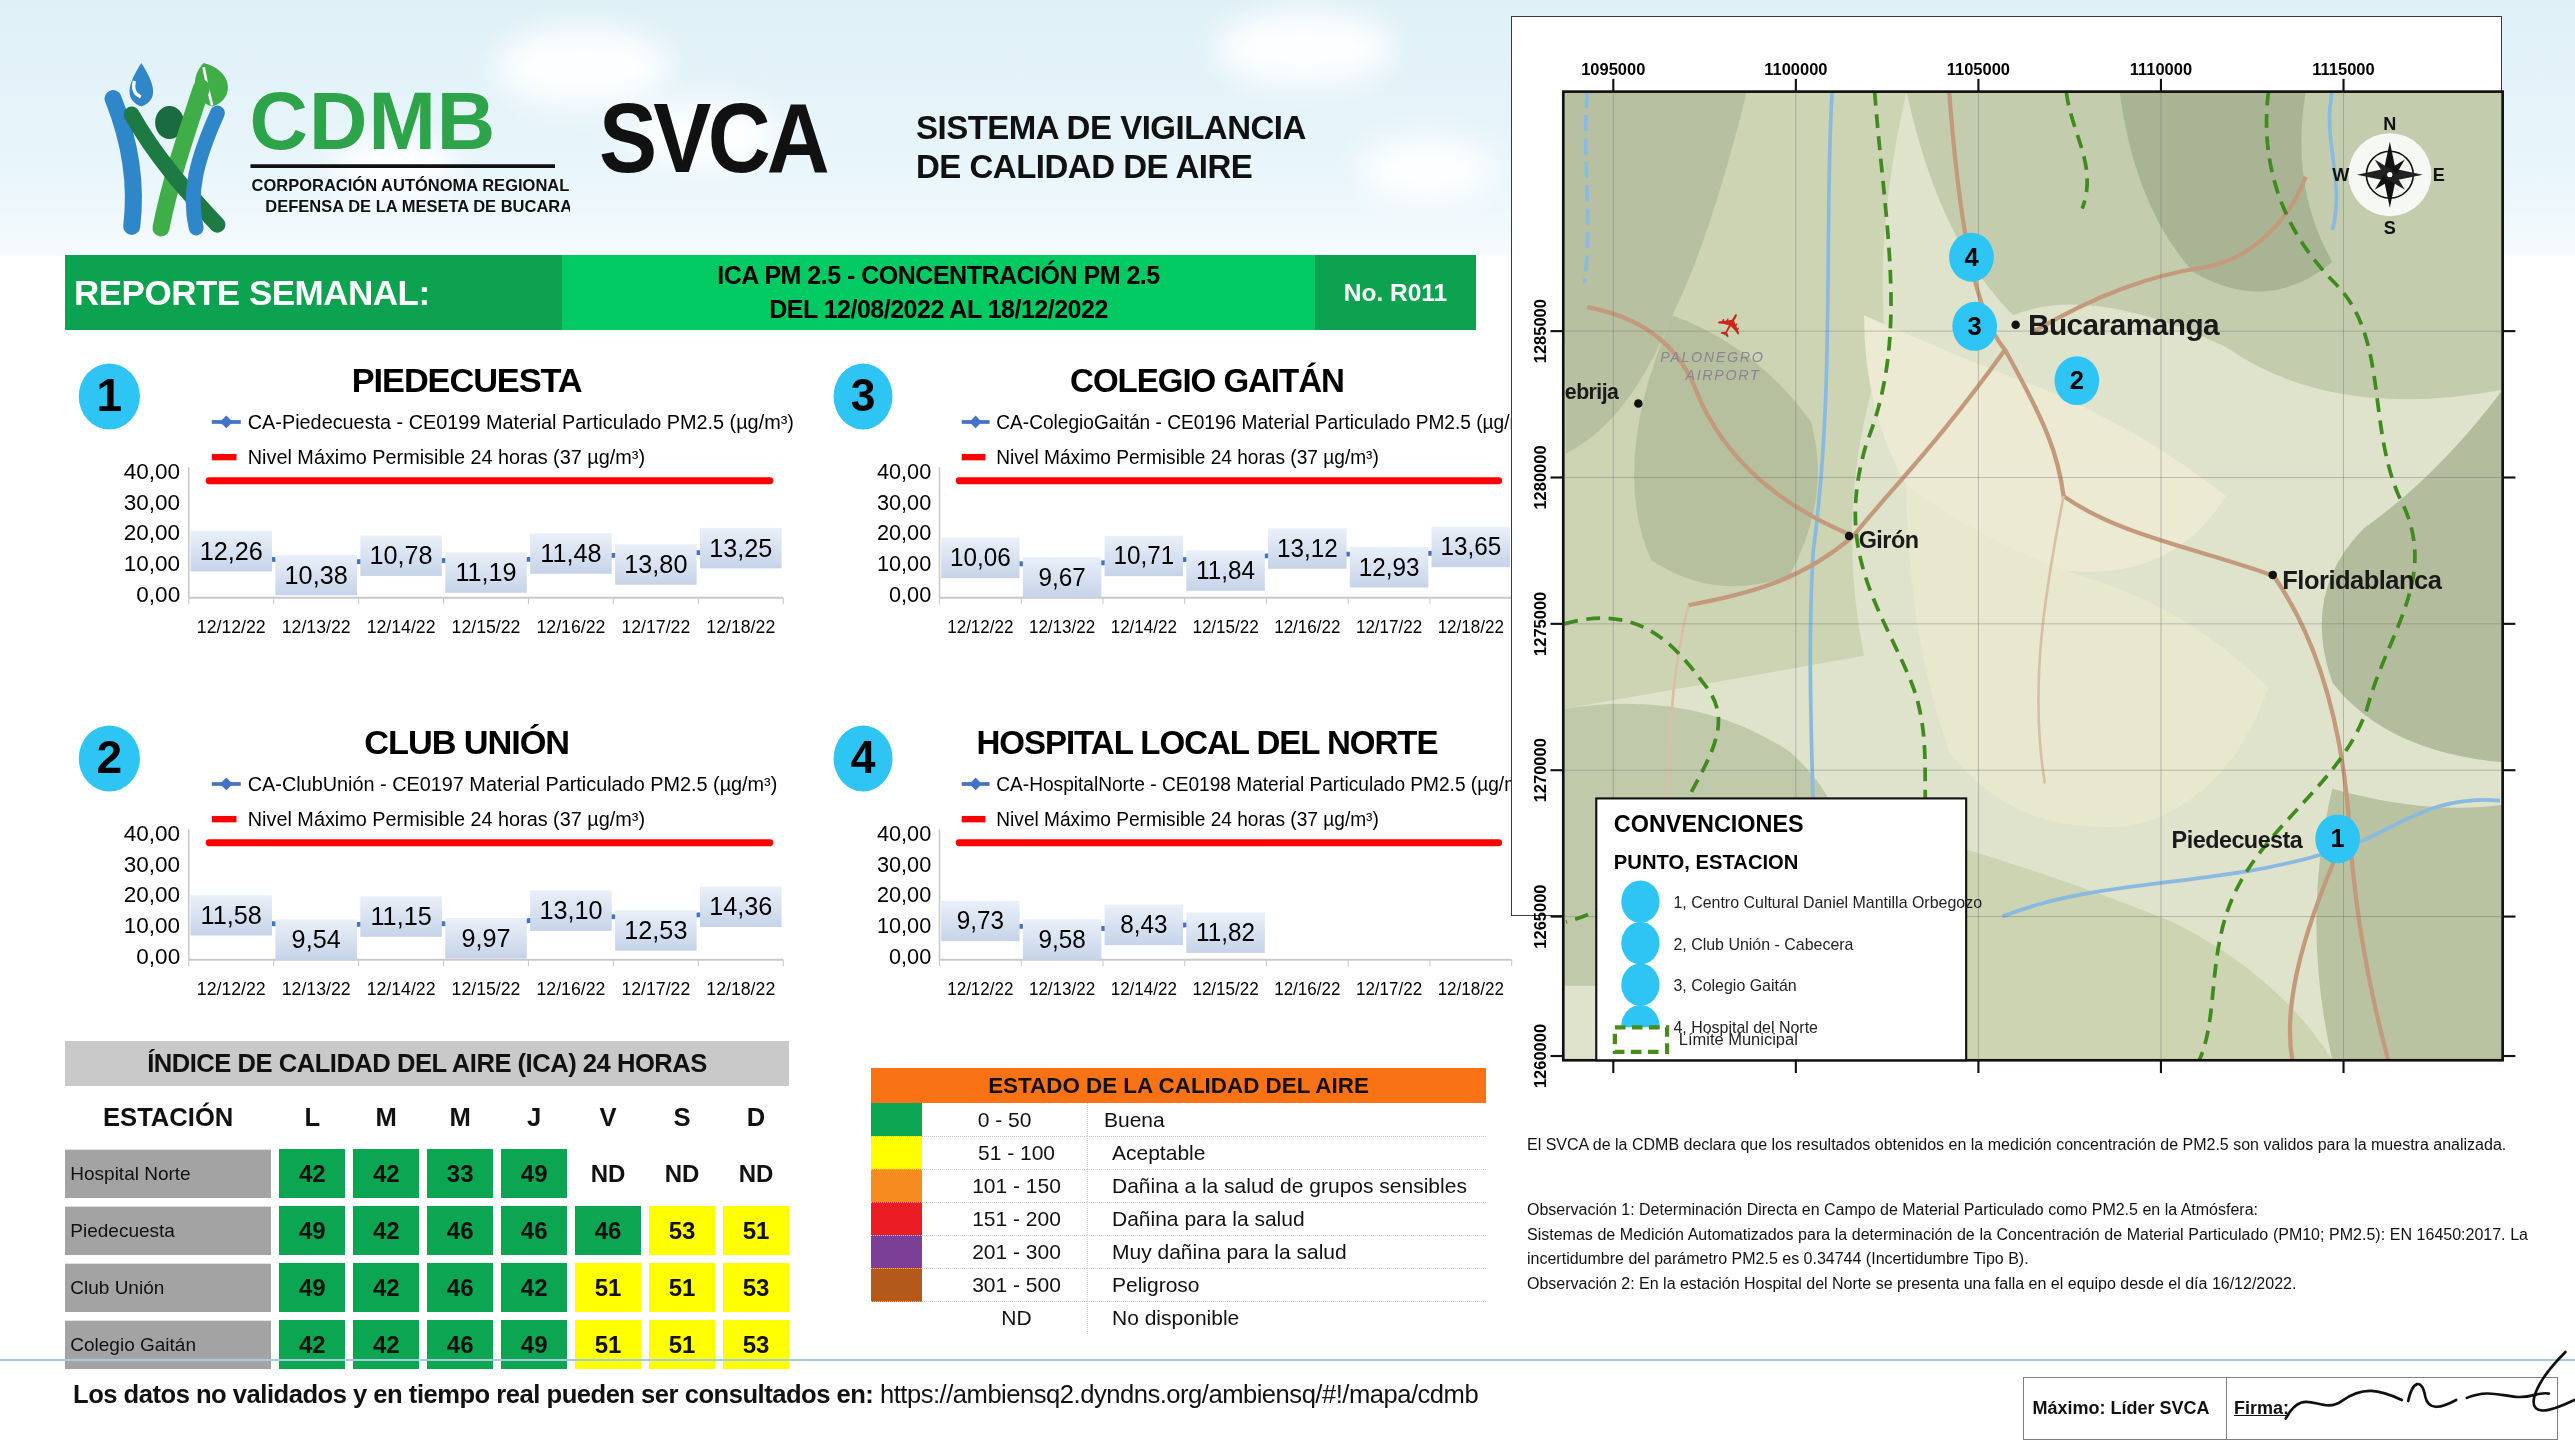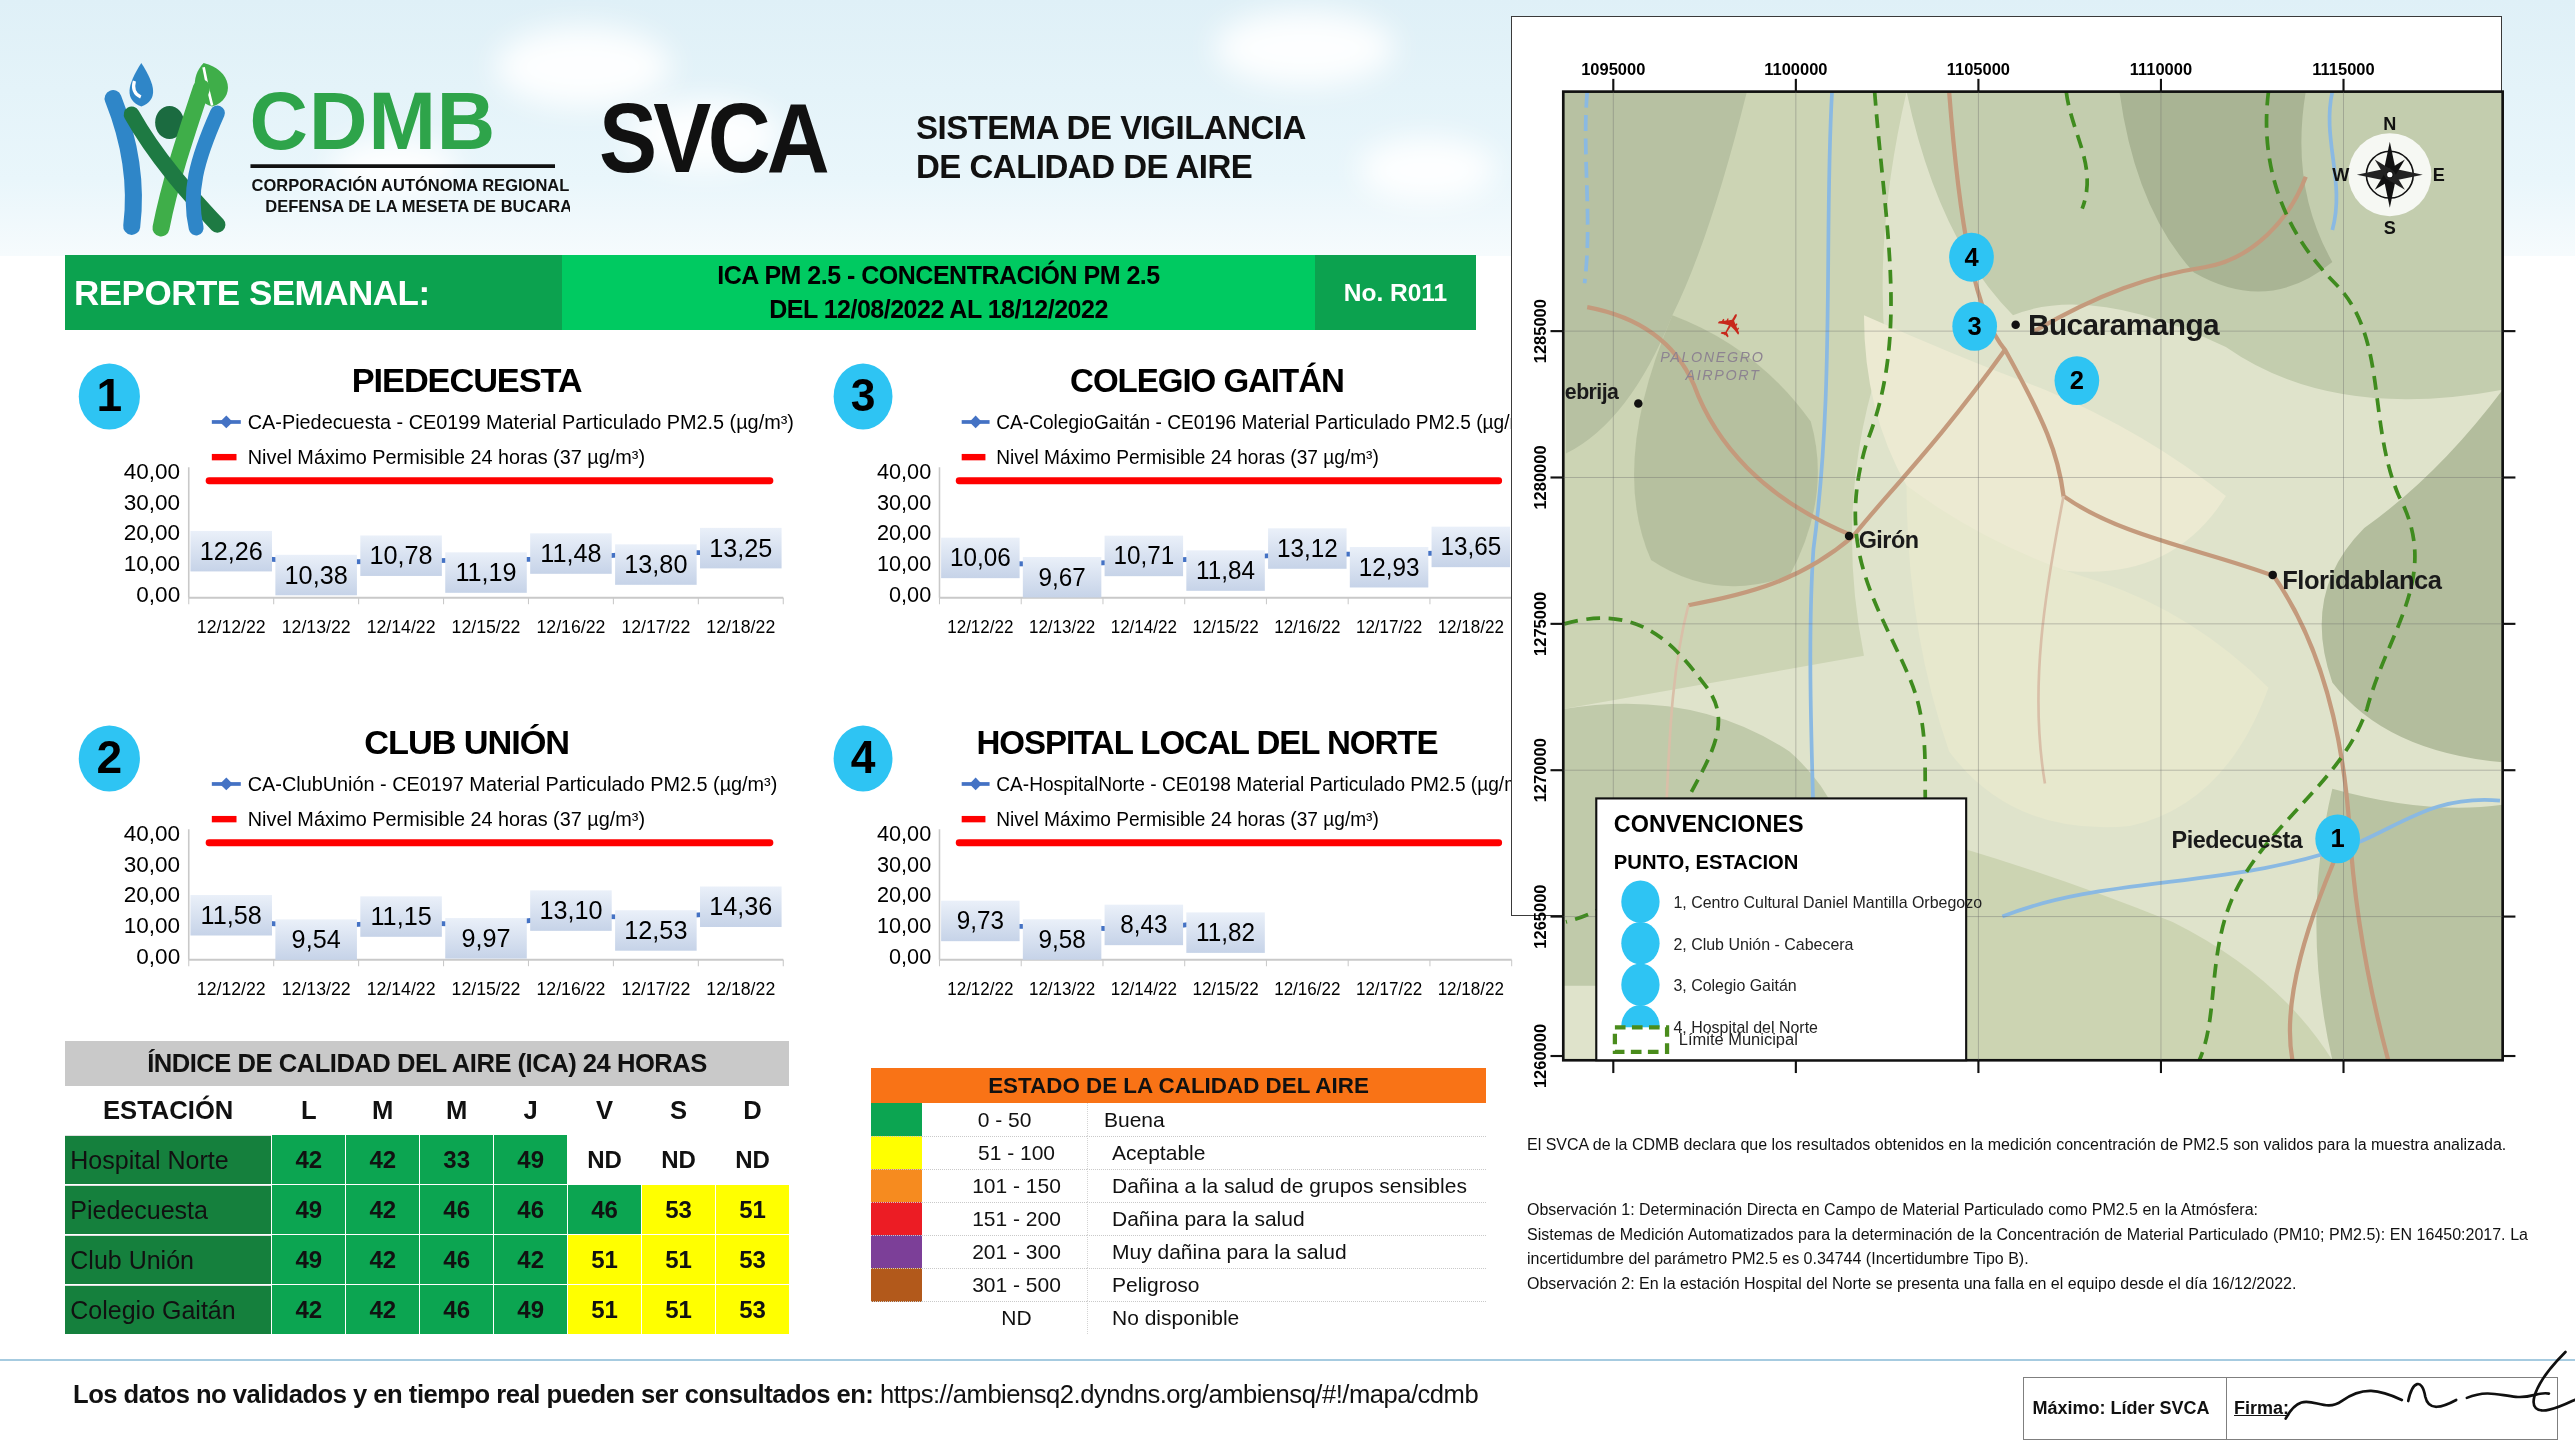--- a/index.html
+++ b/index.html
@@ -28,7 +28,7 @@
   
   .ica{position:absolute;left:65px;top:1041px;width:724px;display:grid;
        grid-template-columns:28.5% repeat(7,1fr);
-       grid-template-rows:45px 47px repeat(4,49px);gap:1px;background:#fff;}
+       grid-template-rows:45px 47px repeat(4,49px);gap:8px;background:#fff;}
   .ica .t{grid-column:1 / -1;background:#c9c9c9;display:flex;align-items:center;justify-content:center;
           font-size:25.6px;font-weight:800;letter-spacing:-0.5px;}
   .ica .h{background:#fff;display:flex;align-items:center;justify-content:center;font-size:25.6px;font-weight:800;}

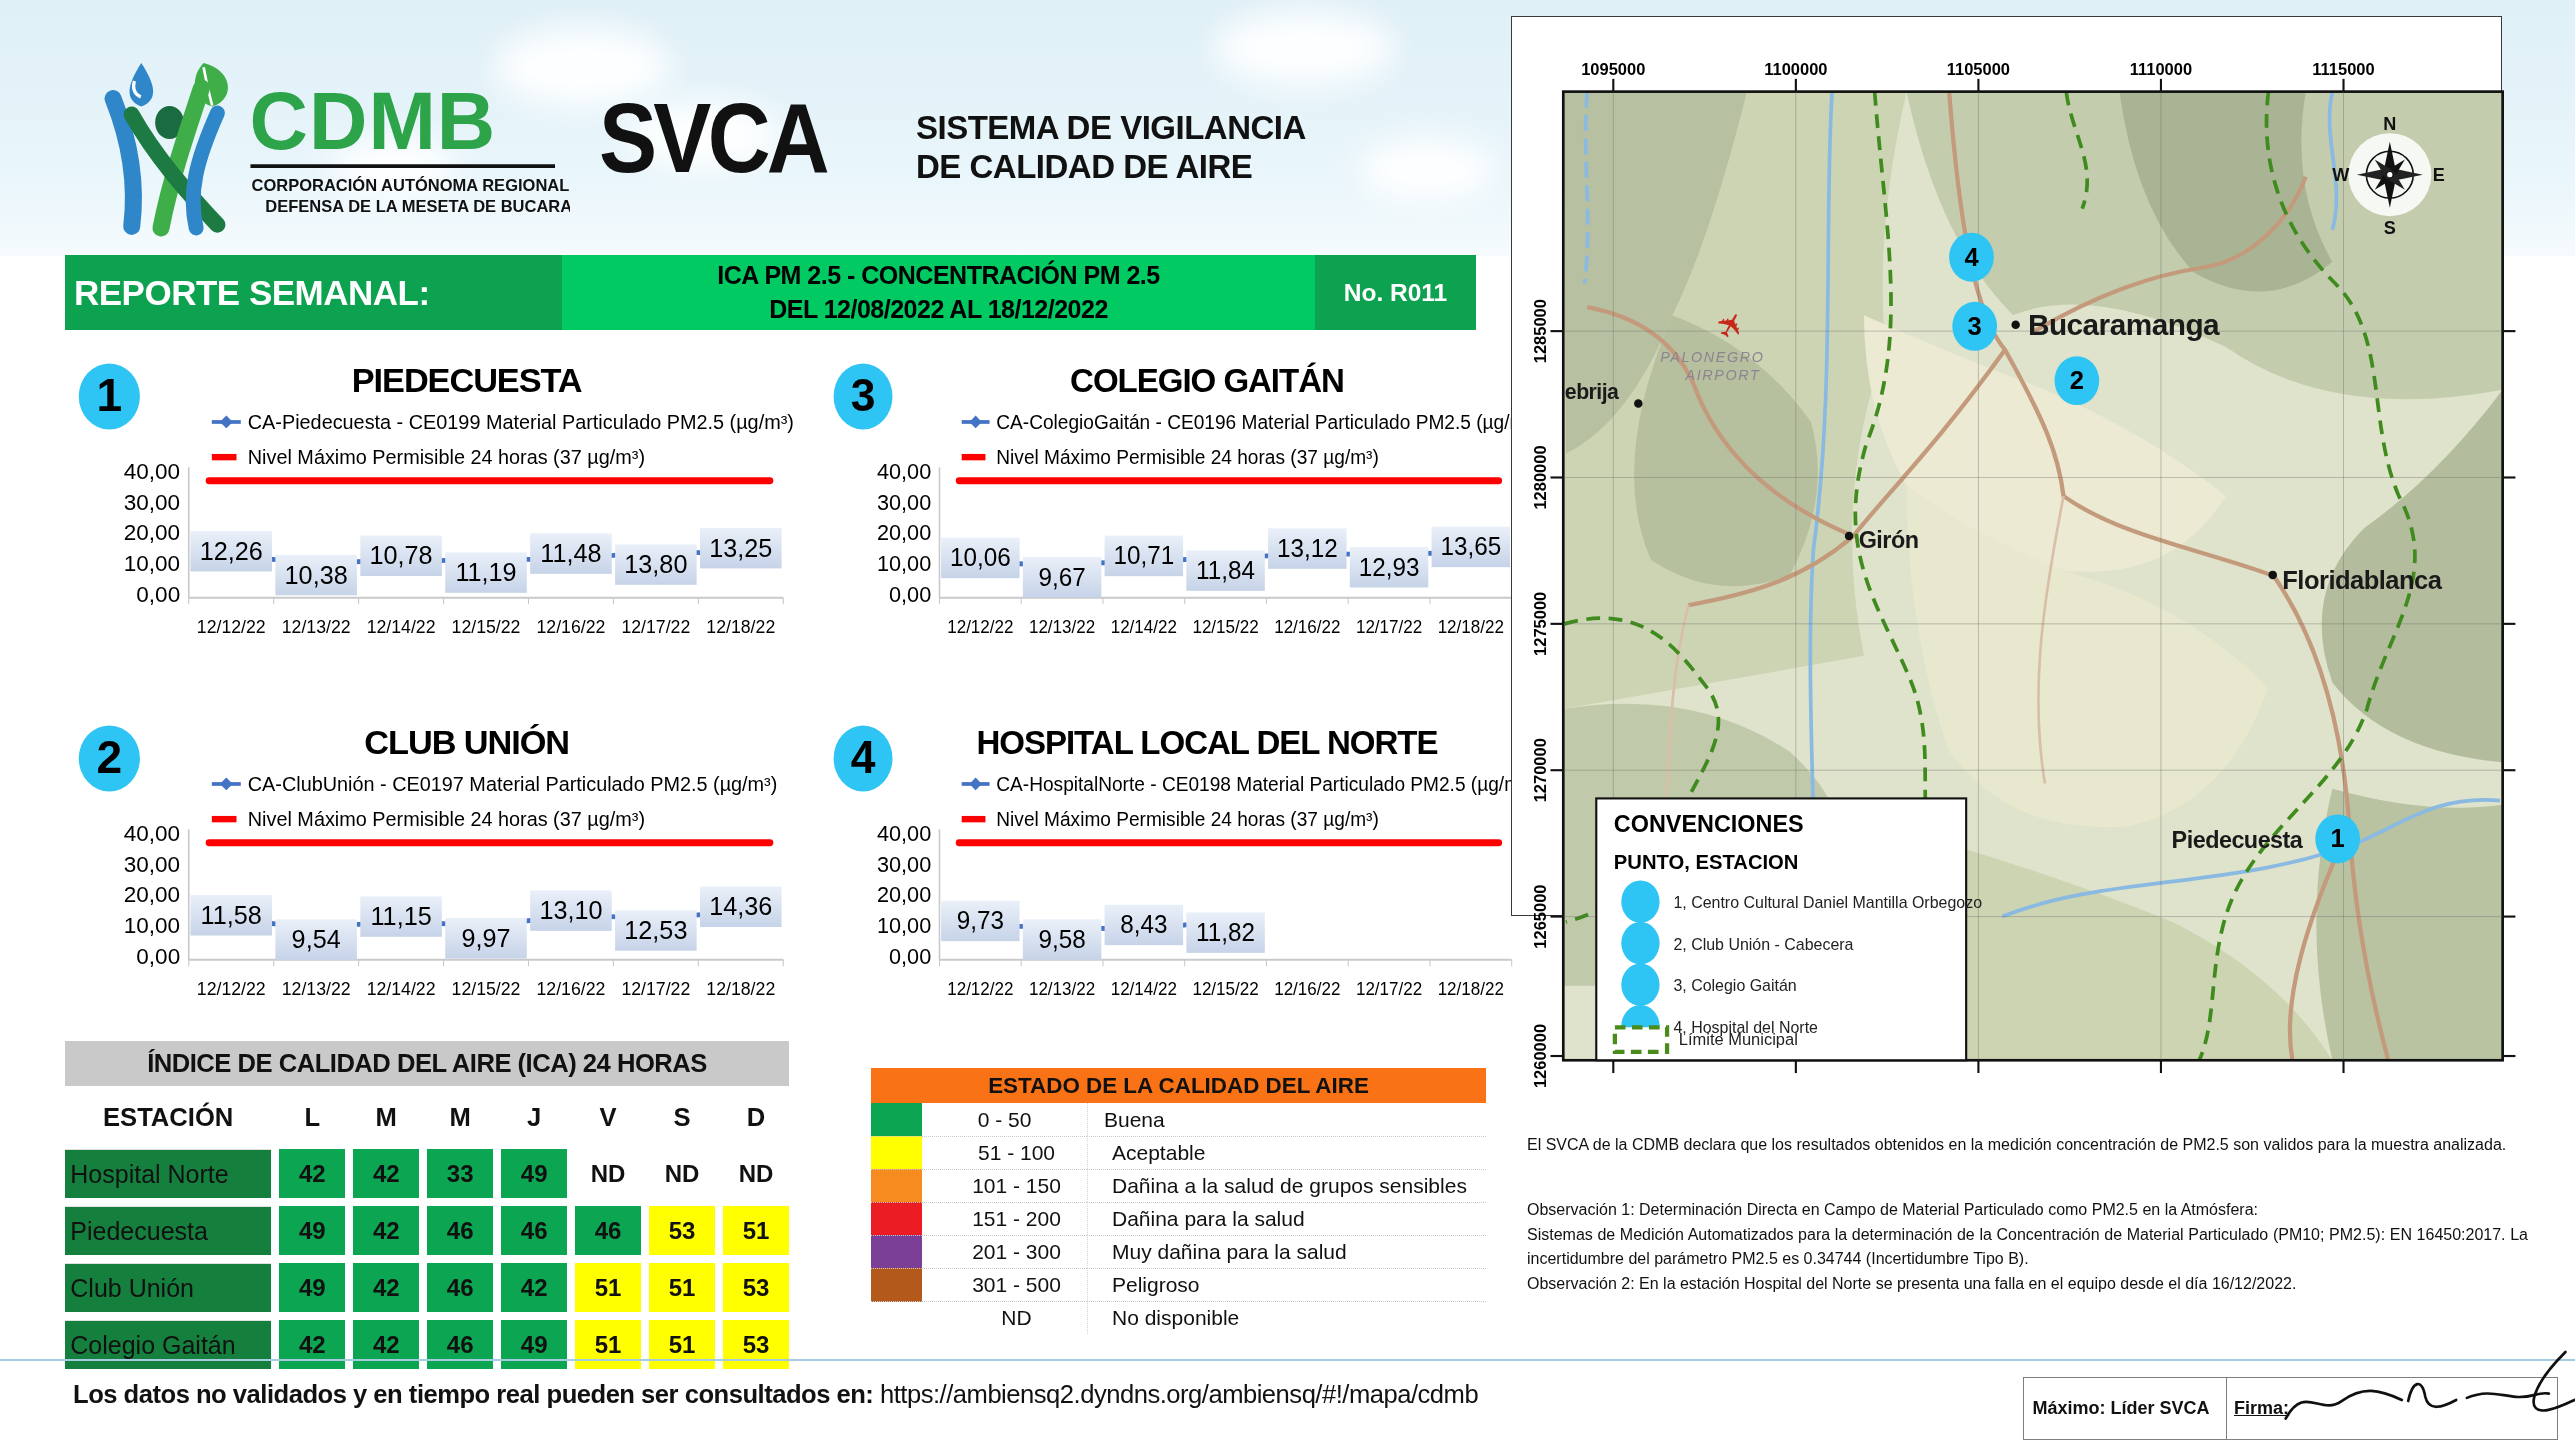--- a/index.html
+++ b/index.html
@@ -32,7 +32,7 @@
   .ica .t{grid-column:1 / -1;background:#c9c9c9;display:flex;align-items:center;justify-content:center;
           font-size:25.6px;font-weight:800;letter-spacing:-0.5px;}
   .ica .h{background:#fff;display:flex;align-items:center;justify-content:center;font-size:25.6px;font-weight:800;}
-  .ica .st{background:#15803d;display:flex;align-items:center;font-size:25px;border-top:1.1px solid #e0e0e0;}
+  .ica .st{background:#a3a3a3;display:flex;align-items:center;font-size:19px;border-top:1.1px solid #e0e0e0;}
   .ica .c{display:flex;align-items:center;justify-content:center;font-size:24px;font-weight:600;}
   .ica .cg{background:#0CA551;}
   .ica .cy{background:#FFFF00;}

